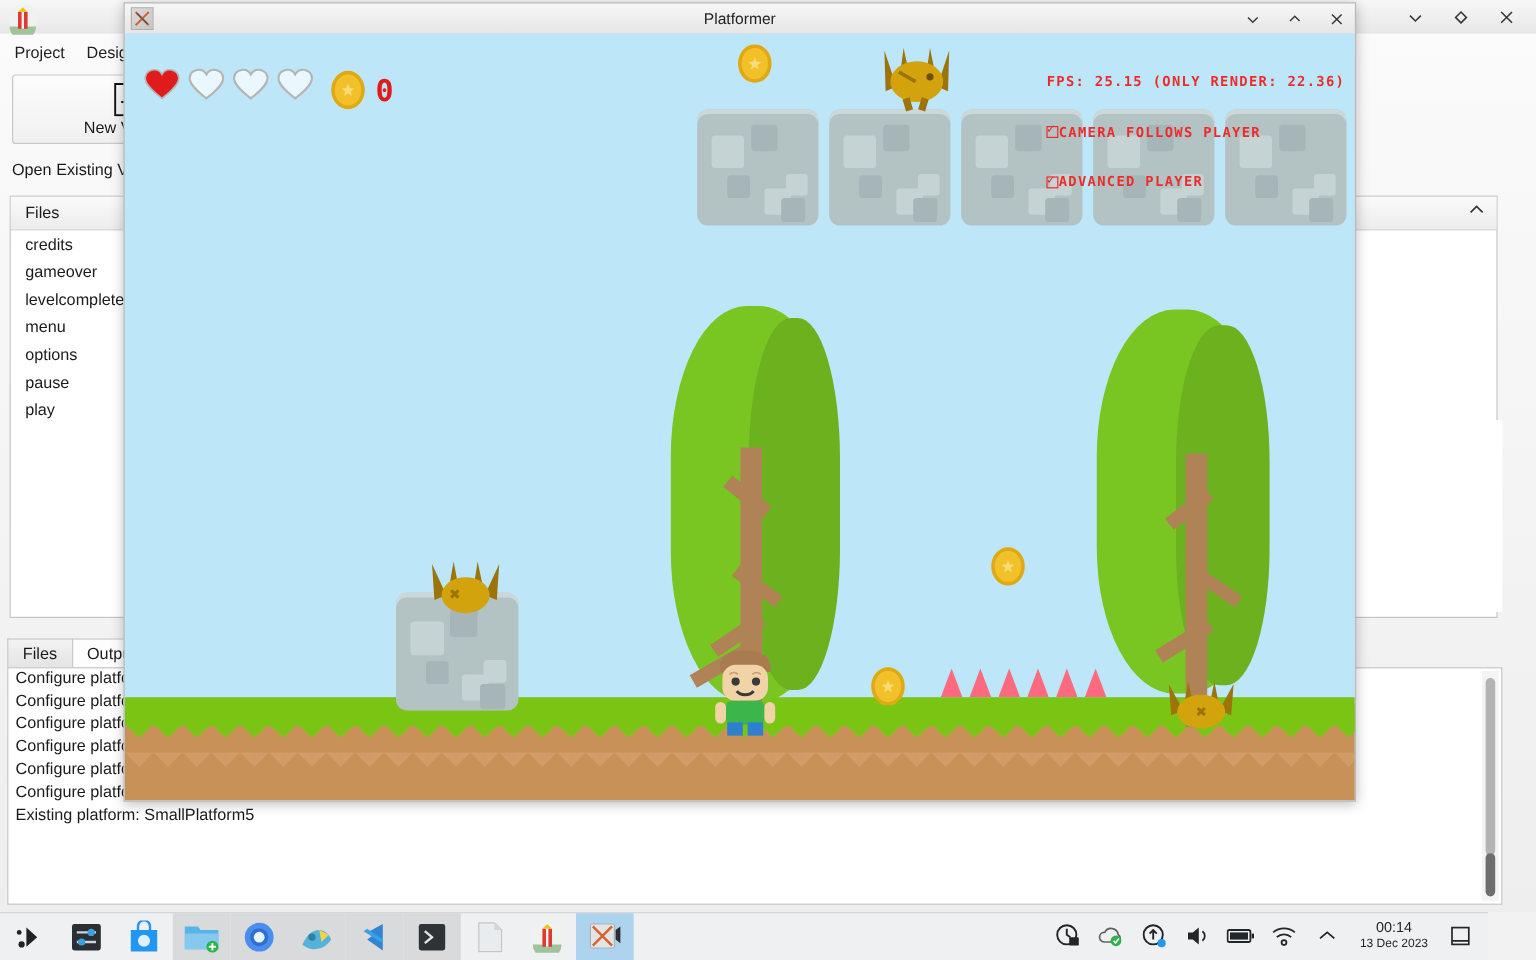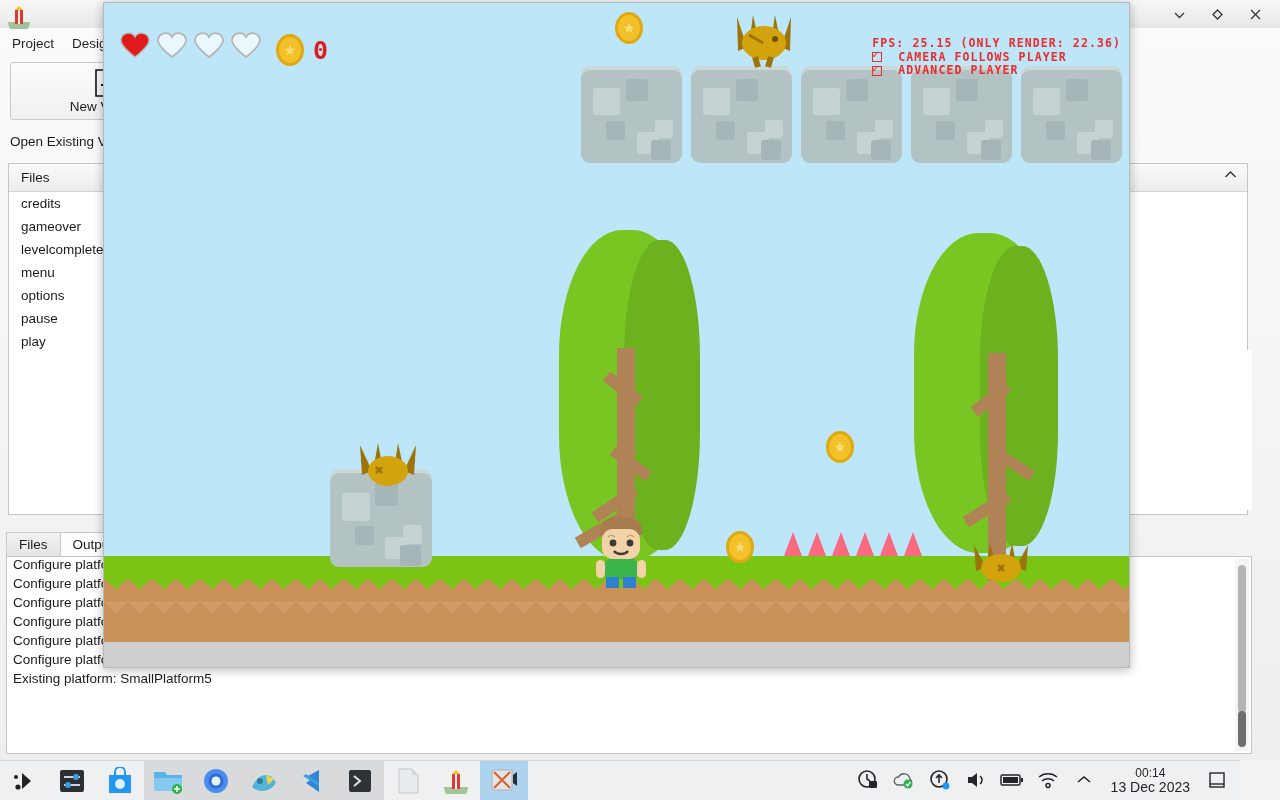--- a/index.html
+++ b/index.html
@@ -238,6 +238,32 @@
   </div>
 
   <div class="gamewin">
+    <div class="gw-title">
+      <span class="gw-icon">
+        <svg width="15" height="15" viewBox="0 0 15 15">
+          <path d="M2 2l11 11M13 2L2 13" stroke="#d6622a" stroke-width="1.6"></path>
+          <path d="M3 3l9 9" stroke="#555" stroke-width="1.2"></path>
+        </svg>
+      </span>
+      <span class="t">Platformer</span>
+      <span class="gw-ctrls">
+        <span class="ctrl-btn">
+          <svg width="12" height="12" viewBox="0 0 12 12">
+              <path d="M2 4.5L6 8.5 10 4.5" fill="none" stroke="#32373c" stroke-width="1.2"></path>
+            </svg>
+        </span>
+        <span class="ctrl-btn">
+          <svg width="12" height="12" viewBox="0 0 12 12">
+              <path d="M2 7.5L6 3.5 10 7.5" fill="none" stroke="#32373c" stroke-width="1.2"></path>
+            </svg>
+        </span>
+        <span class="ctrl-btn">
+          <svg width="12" height="12" viewBox="0 0 12 12">
+              <path d="M2 2l8 8M10 2l-8 8" stroke="#32373c" stroke-width="1.2"></path>
+            </svg>
+        </span>
+      </span>
+    </div>
 
     <div class="canvas">
 

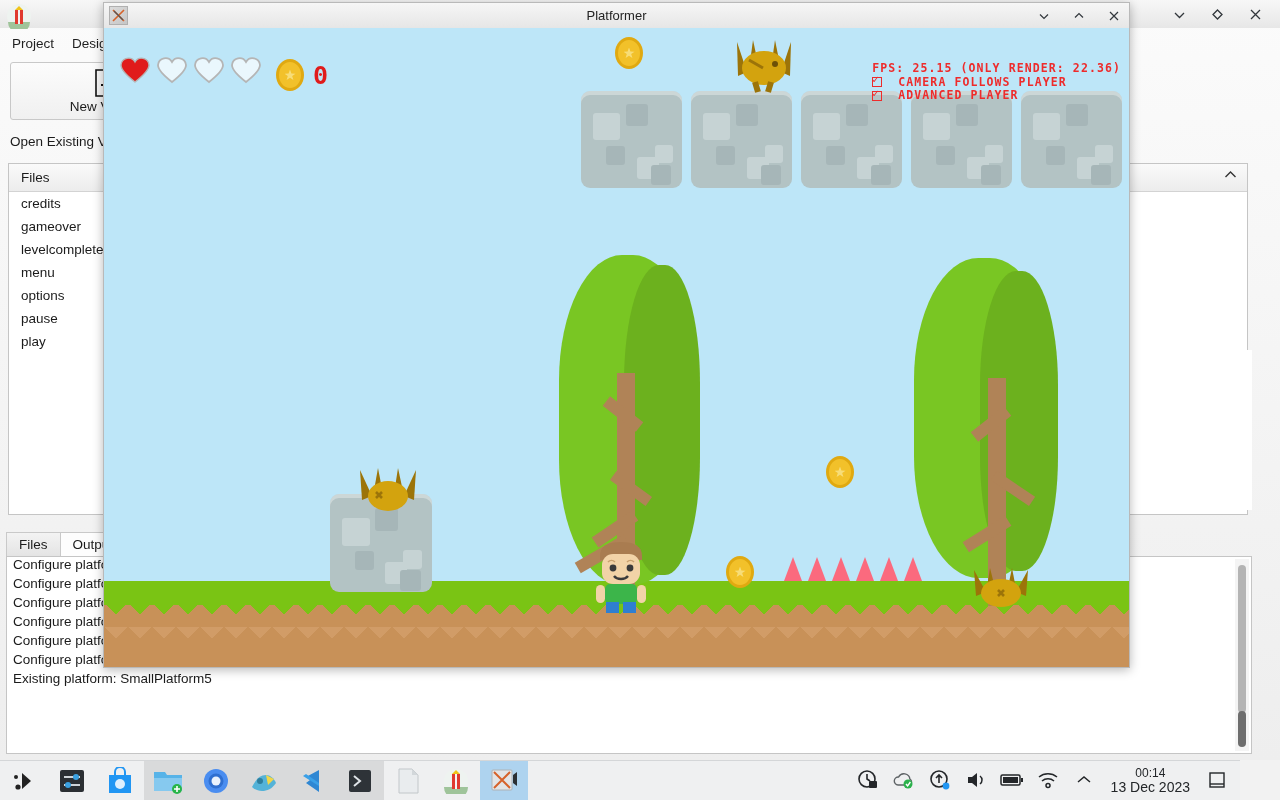--- a/index.html
+++ b/index.html
@@ -127,7 +127,7 @@
   .hud-right { position: absolute; right: 8px; top: 34px; text-align: left;
       font-family: "DejaVu Sans Mono", monospace; color: #ee2b2b; font-size: 11.5px;
       font-weight: bold; letter-spacing: 1.1px; line-height: 13.5px; }
-  .hud-row { display: flex; align-items: center; gap: 16px; }
+  .hud-row { display: flex; align-items: center; gap: 0; margin-top: 28px; }
   .chk { width: 10px; height: 10px; border: 1.6px solid #ee2b2b; position: relative;
       display: inline-block; }
   .chk::after { content: "✓"; position: absolute; left: -1px; top: -5px;

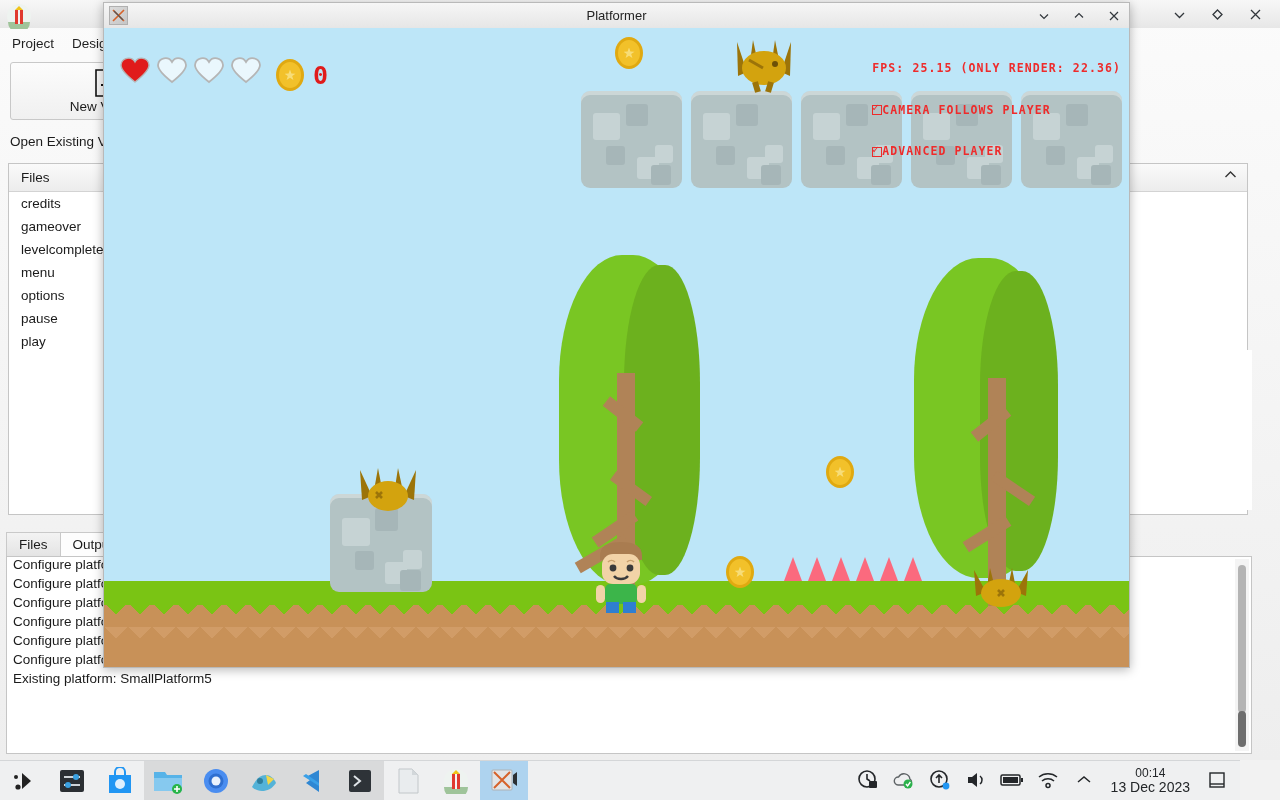--- a/index.html
+++ b/index.html
@@ -145,7 +145,7 @@
   .tray-ic { width: 34px; height: 40px; display: flex; align-items: center; justify-content: center; }
   .clock { text-align: center; font-size: 12px; color: #232629; line-height: 14px;
       padding: 0 8px; }
-  .clock .d { font-size: 14px; }
+  .clock .d { font-size: 10px; }
 </style>
 </head>
 <body>

